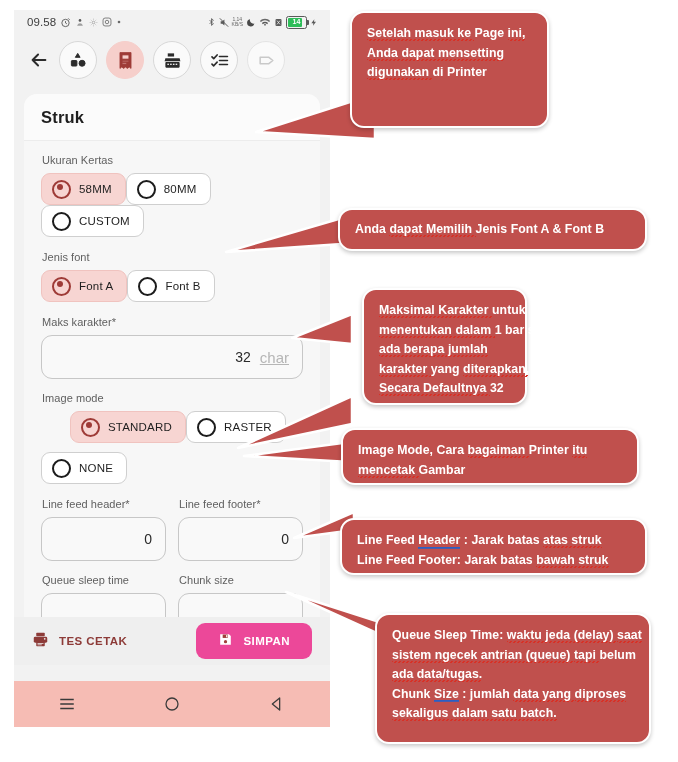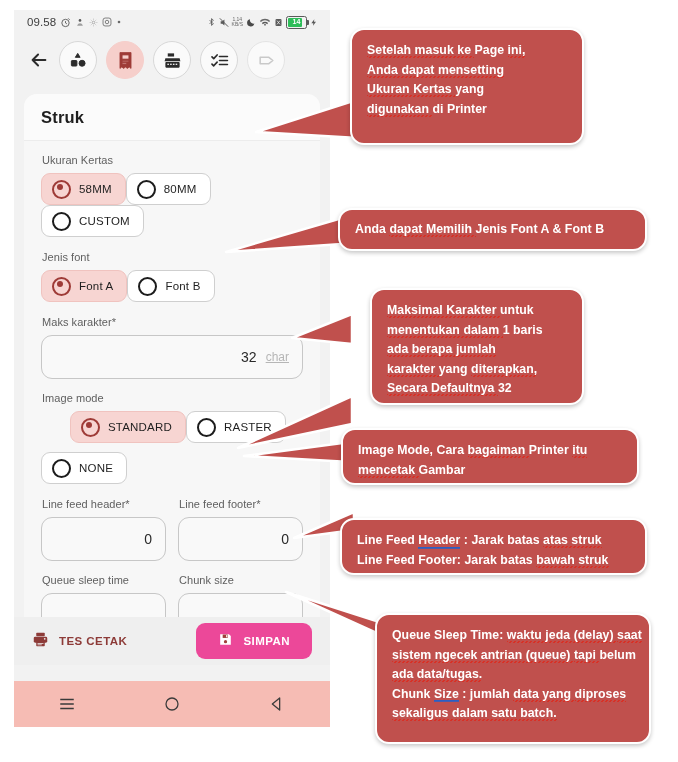--- a/index.html
+++ b/index.html
@@ -405,7 +405,7 @@
   <path d="M110 46 L4 12 L110 60 Z" fill="#c0504d" stroke="#ffffff" stroke-width="2.5" stroke-linejoin="round"></path>
 </svg>
 
-<div class="callout" style="left:350px;top:28px;width:234px;height:117px;">
+<div class="callout" style="left:350px;top:11px;width:199px;height:117px;">
     <div><span class="sq">Setelah masuk ke </span><span>Page </span><span class="sq">ini,</span></div>
     <div><span class="sq">Anda dapat mensetting</span></div>
     <div><span class="sq">Ukuran Kertas </span><span>yang</span></div>

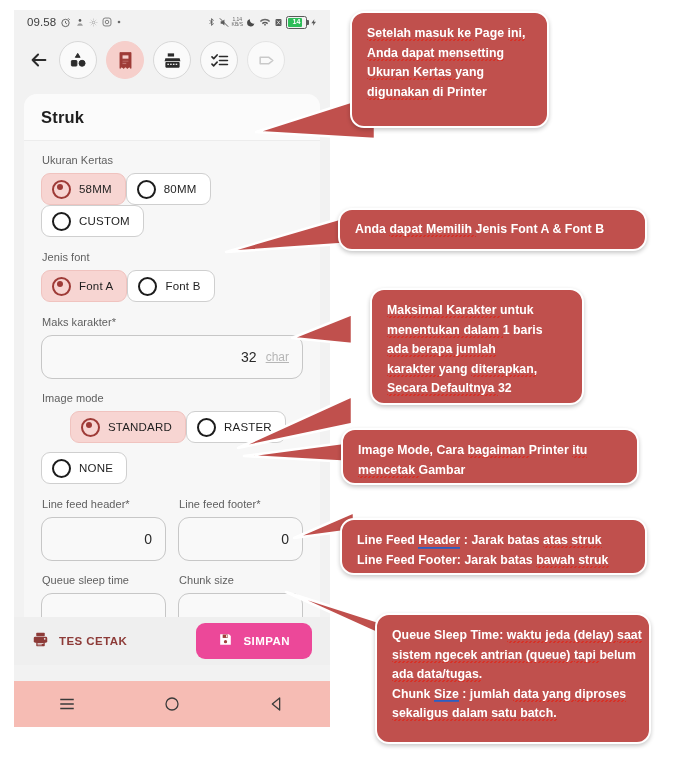--- a/index.html
+++ b/index.html
@@ -408,7 +408,6 @@
 <div class="callout" style="left:350px;top:11px;width:199px;height:117px;">
     <div><span class="sq">Setelah masuk ke </span><span>Page </span><span class="sq">ini,</span></div>
     <div><span class="sq">Anda dapat mensetting</span></div>
-    <div><span class="sq">Ukuran Kertas </span><span>yang</span></div>
     <div><span class="sq">digunakan </span><span>di Printer</span></div>
   </div>
 

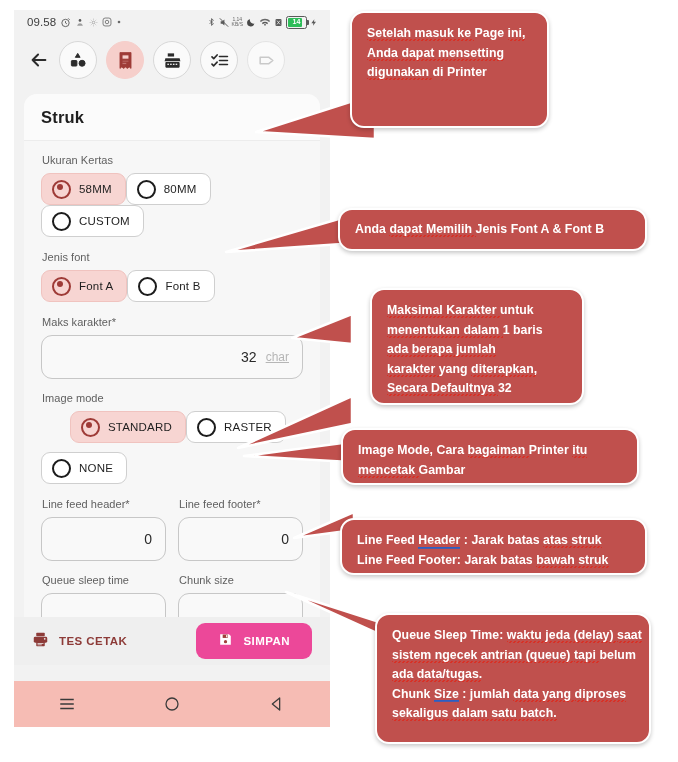--- a/index.html
+++ b/index.html
@@ -415,7 +415,7 @@
     <div><span>Anda </span><span class="sq">dapat Memilih </span><span>Jenis Font A &amp; Font B</span></div>
   </div>
 
-<div class="callout" style="left:370px;top:288px;width:214px;height:117px;">
+<div class="callout" style="left:362px;top:288px;width:165px;height:117px;">
     <div><span class="sq">Maksimal Karakter </span><span>untuk</span></div>
     <div><span class="sq">menentukan dalam </span><span>1 baris</span></div>
     <div><span class="sq">ada berapa jumlah</span></div>

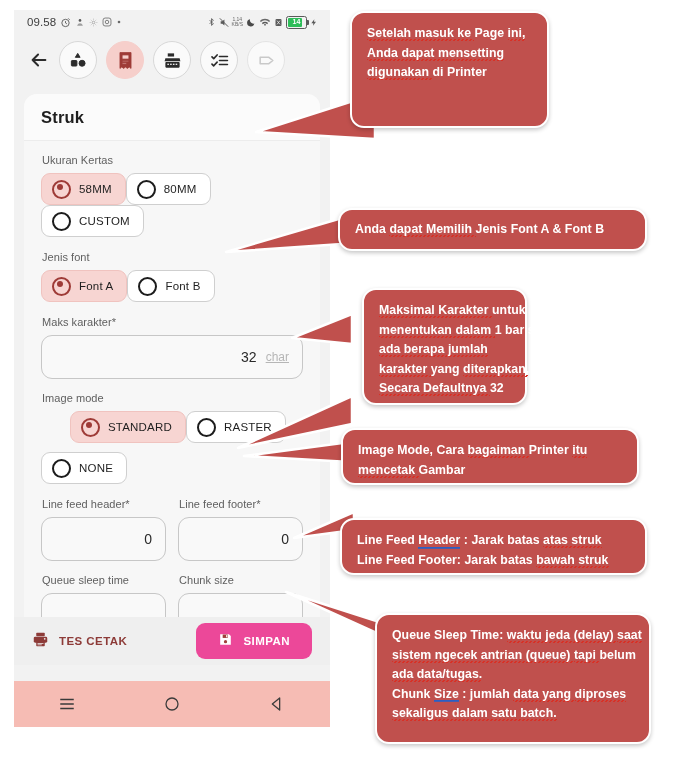--- a/index.html
+++ b/index.html
@@ -69,7 +69,7 @@
     display:flex;align-items:center;justify-content:flex-end;gap:9px;padding:0 13px;margin-bottom:13px;
   }
   .fval{font-size:14px;color:#2a2a2a;}
-  .funit{font-size:12px;color:#b6b6b6;text-decoration:underline;}
+  .funit{font-size:15px;color:#b6b6b6;text-decoration:underline;}
   .tworow{display:flex;gap:12px;}
   .col{flex:1;min-width:0;}
   

